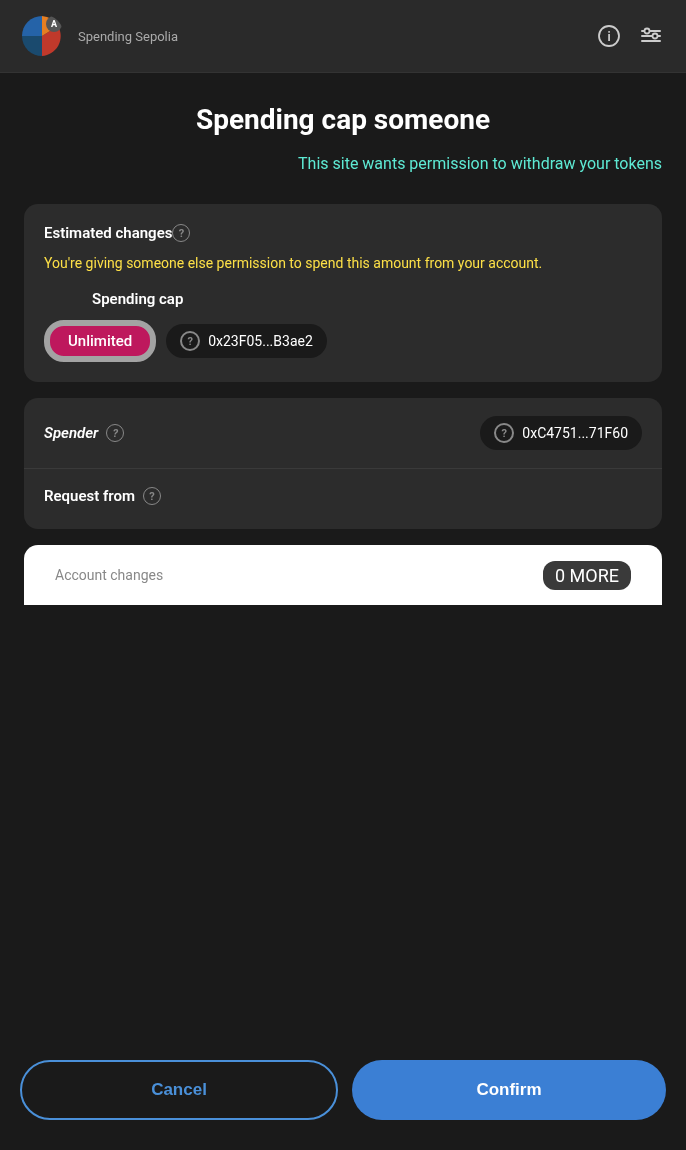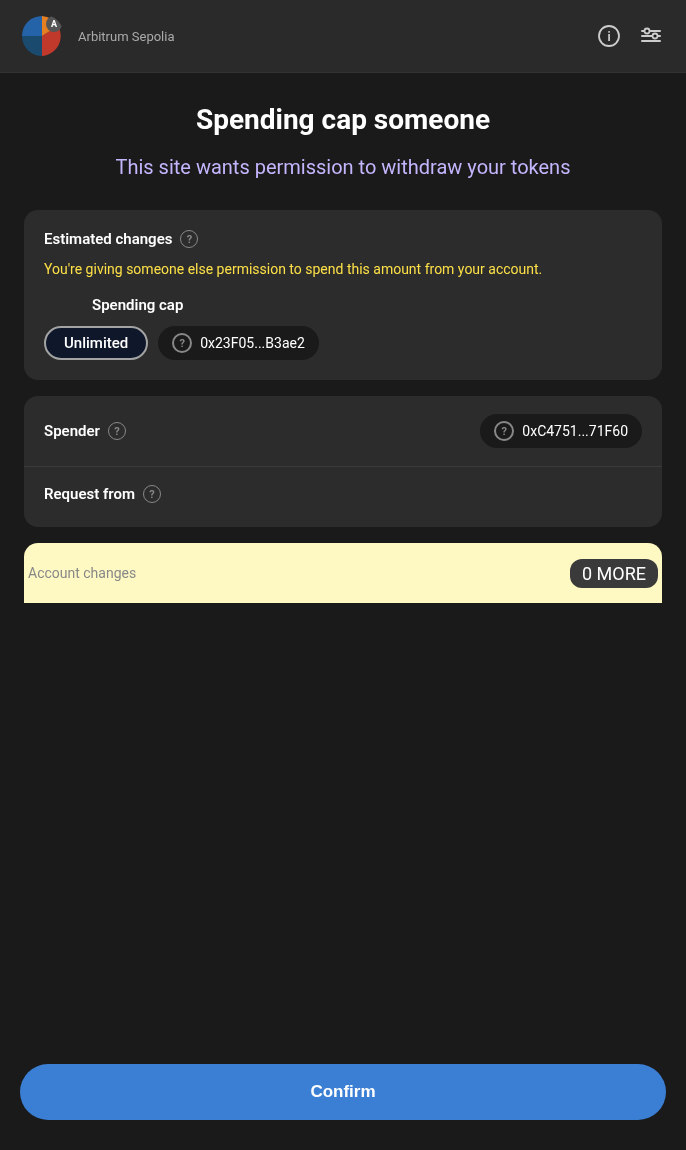--- a/index.html
+++ b/index.html
@@ -322,7 +322,7 @@
     <div class="avatar-letter">A</div>
   </div>
   <div class="account-info">
-    <div class="network-name">Arbitrum Sepolia</div>
+    <div class="network-name">Spending Sepolia</div>
   </div>
   <div class="header-icons">
     <div class="icon-btn">

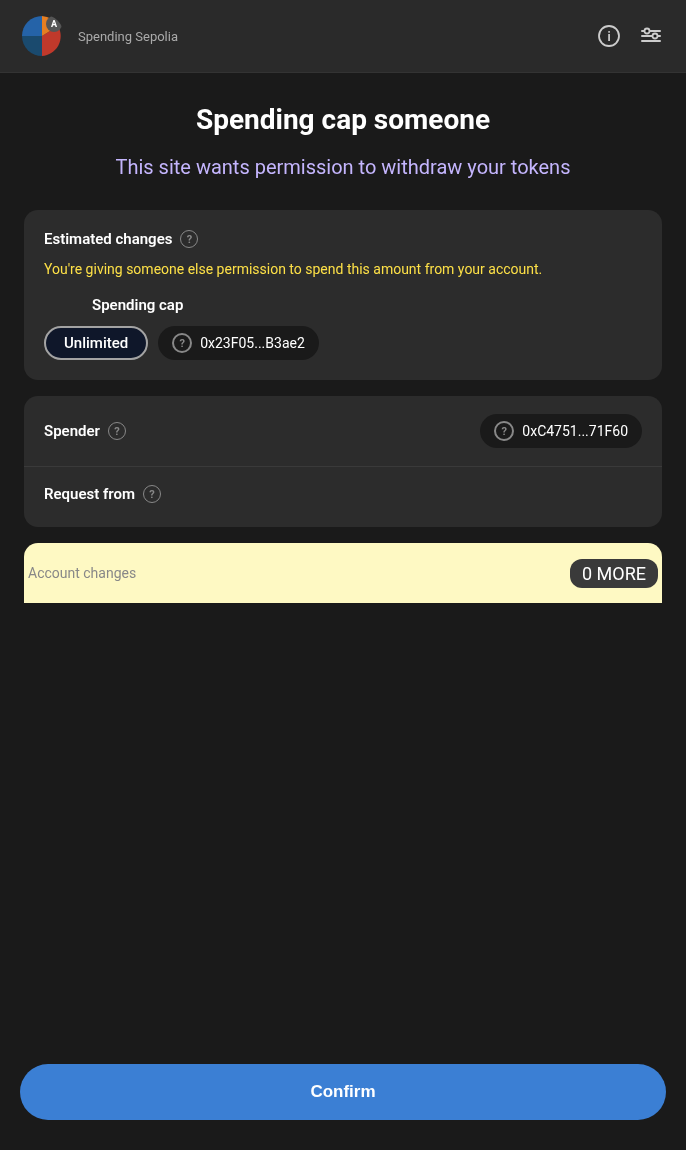--- a/index.html
+++ b/index.html
@@ -103,9 +103,9 @@
     }
 
     .page-subtitle {
-      font-size: 20px;
-      color: #c4b5fd;
-      text-align: center;
+      font-size: 16px;
+      color: #5eead4;
+      text-align: right;
       line-height: 1.5;
       margin-bottom: 28px;
     }

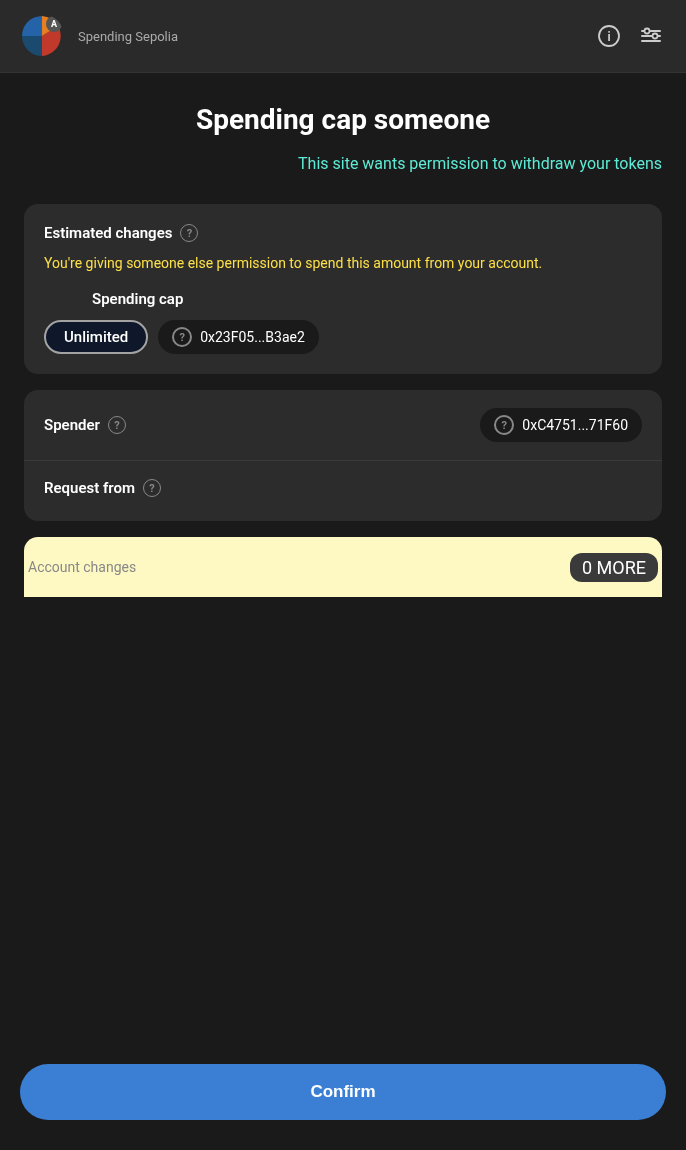--- a/index.html
+++ b/index.html
@@ -124,7 +124,6 @@
       color: #ffffff;
       display: flex;
       align-items: center;
-      gap: 8px;
       margin-bottom: 10px;
     }
 

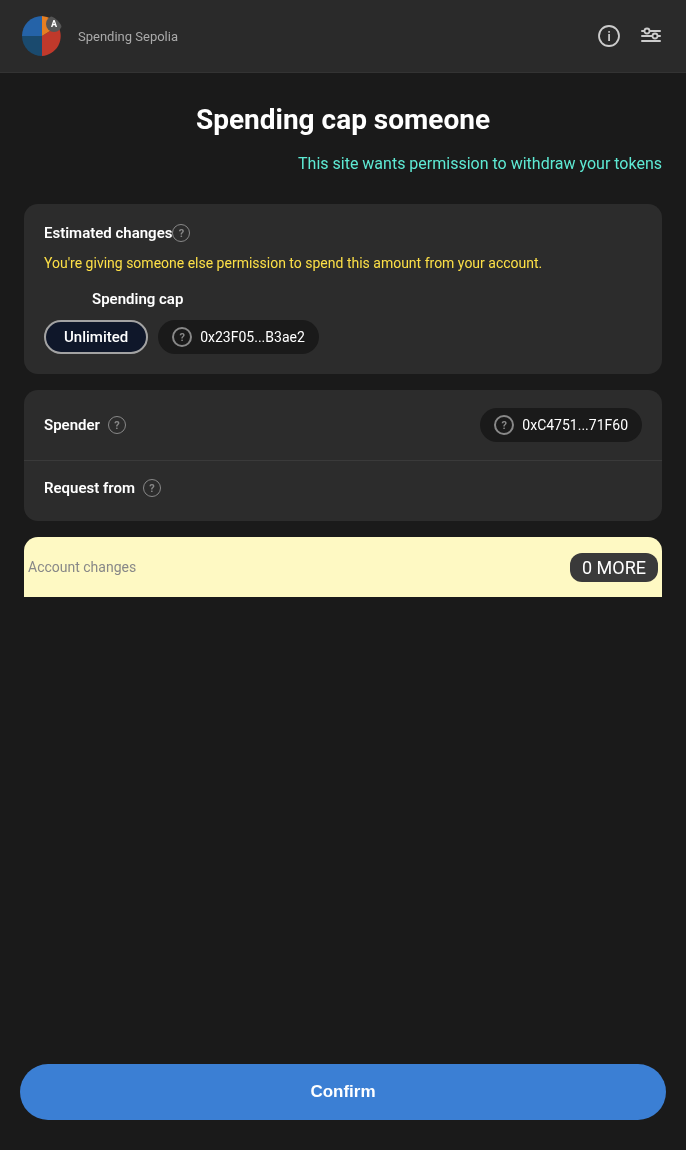--- a/index.html
+++ b/index.html
@@ -164,8 +164,8 @@
     }
 
     .badge-unlimited {
-      background: #0f172a;
-      border: 2px solid #a3a3a3;
+      background: #be185d;
+      border: 6px solid #a3a3a3;
       border-radius: 20px;
       padding: 6px 18px;
       font-size: 15px;

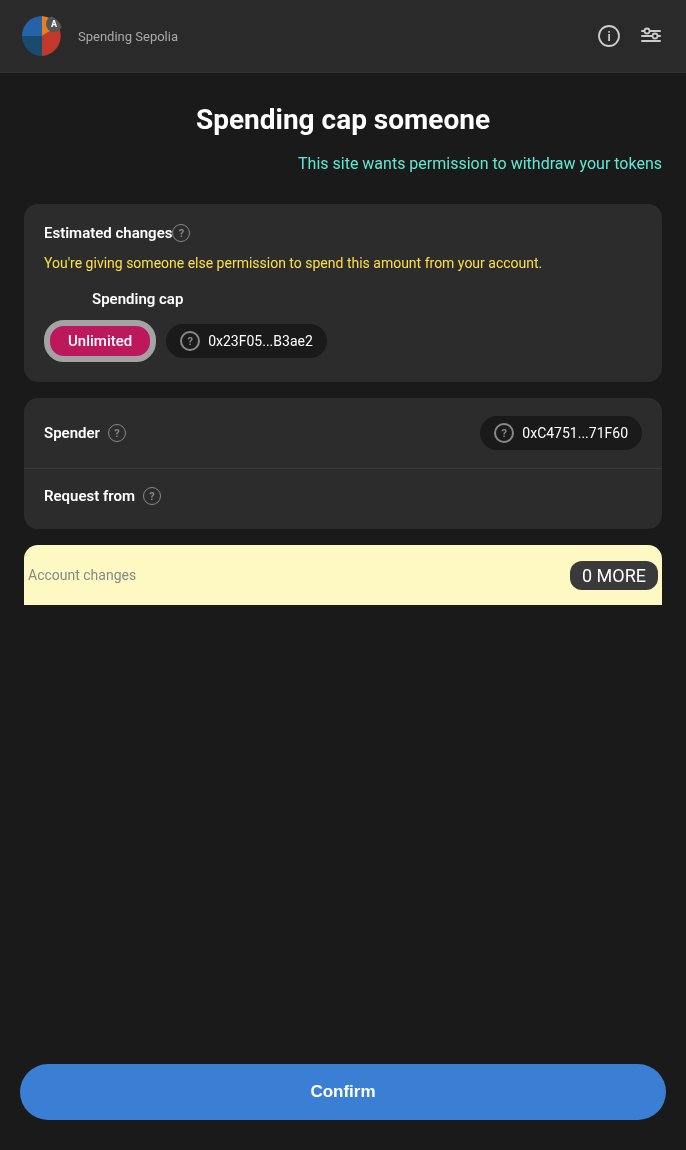--- a/index.html
+++ b/index.html
@@ -224,6 +224,7 @@
       display: flex;
       align-items: center;
       gap: 8px;
+      font-style: italic;
     }
 
     .request-from-section {

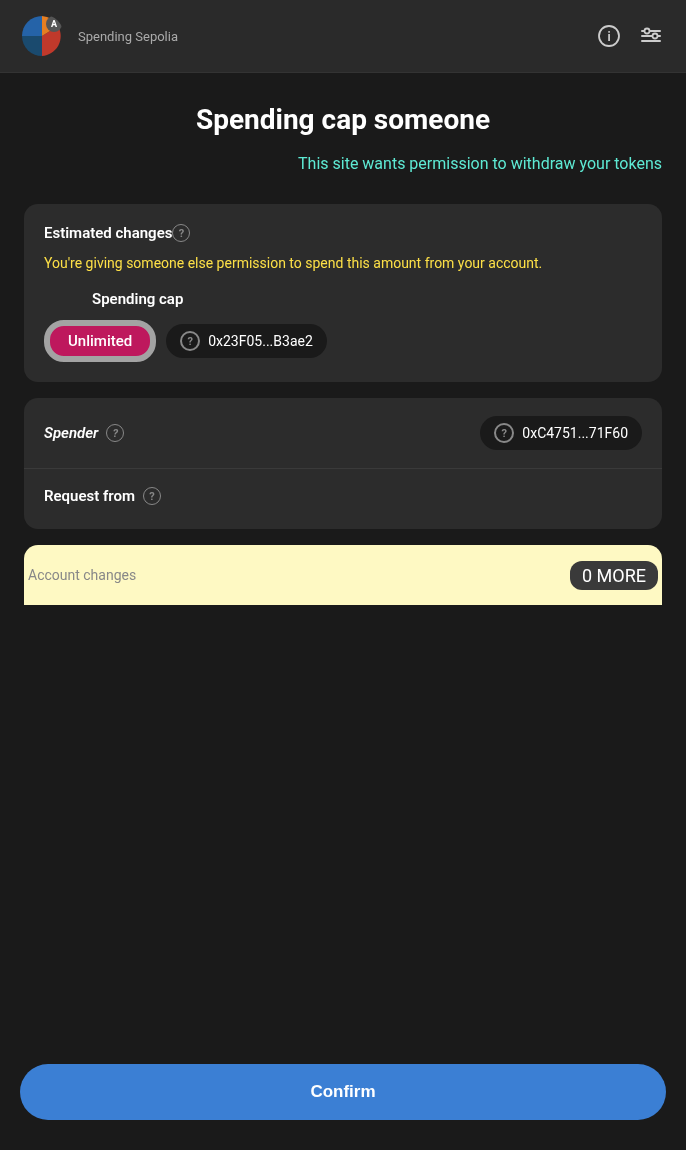--- a/index.html
+++ b/index.html
@@ -248,9 +248,9 @@
 
     
     .partial-card {
-      background: #fef9c3;
+      background: #ffffff;
       border-radius: 14px 14px 0 0;
-      padding: 18px 4px;
+      padding: 18px 31px;
       display: flex;
       align-items: center;
       justify-content: space-between;

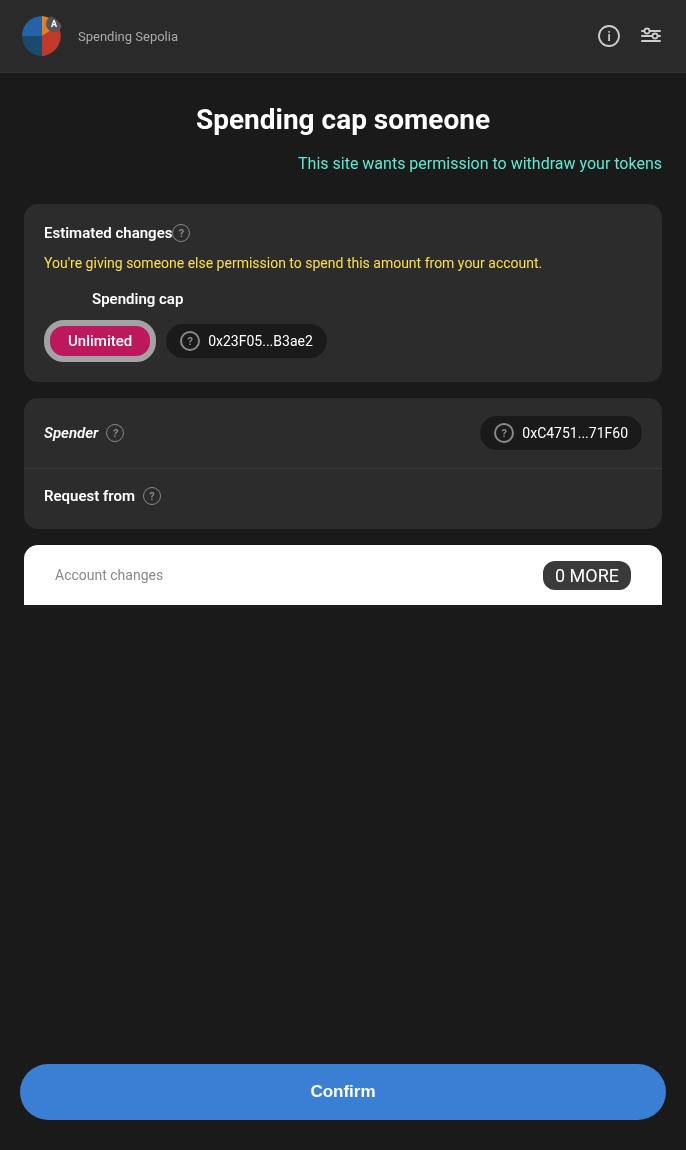--- a/index.html
+++ b/index.html
@@ -391,6 +391,7 @@
 </div>
 
 <div class="footer">
+  <button class="btn-cancel">Cancel</button>
   <button class="btn-confirm">Confirm</button>
 </div>
 

